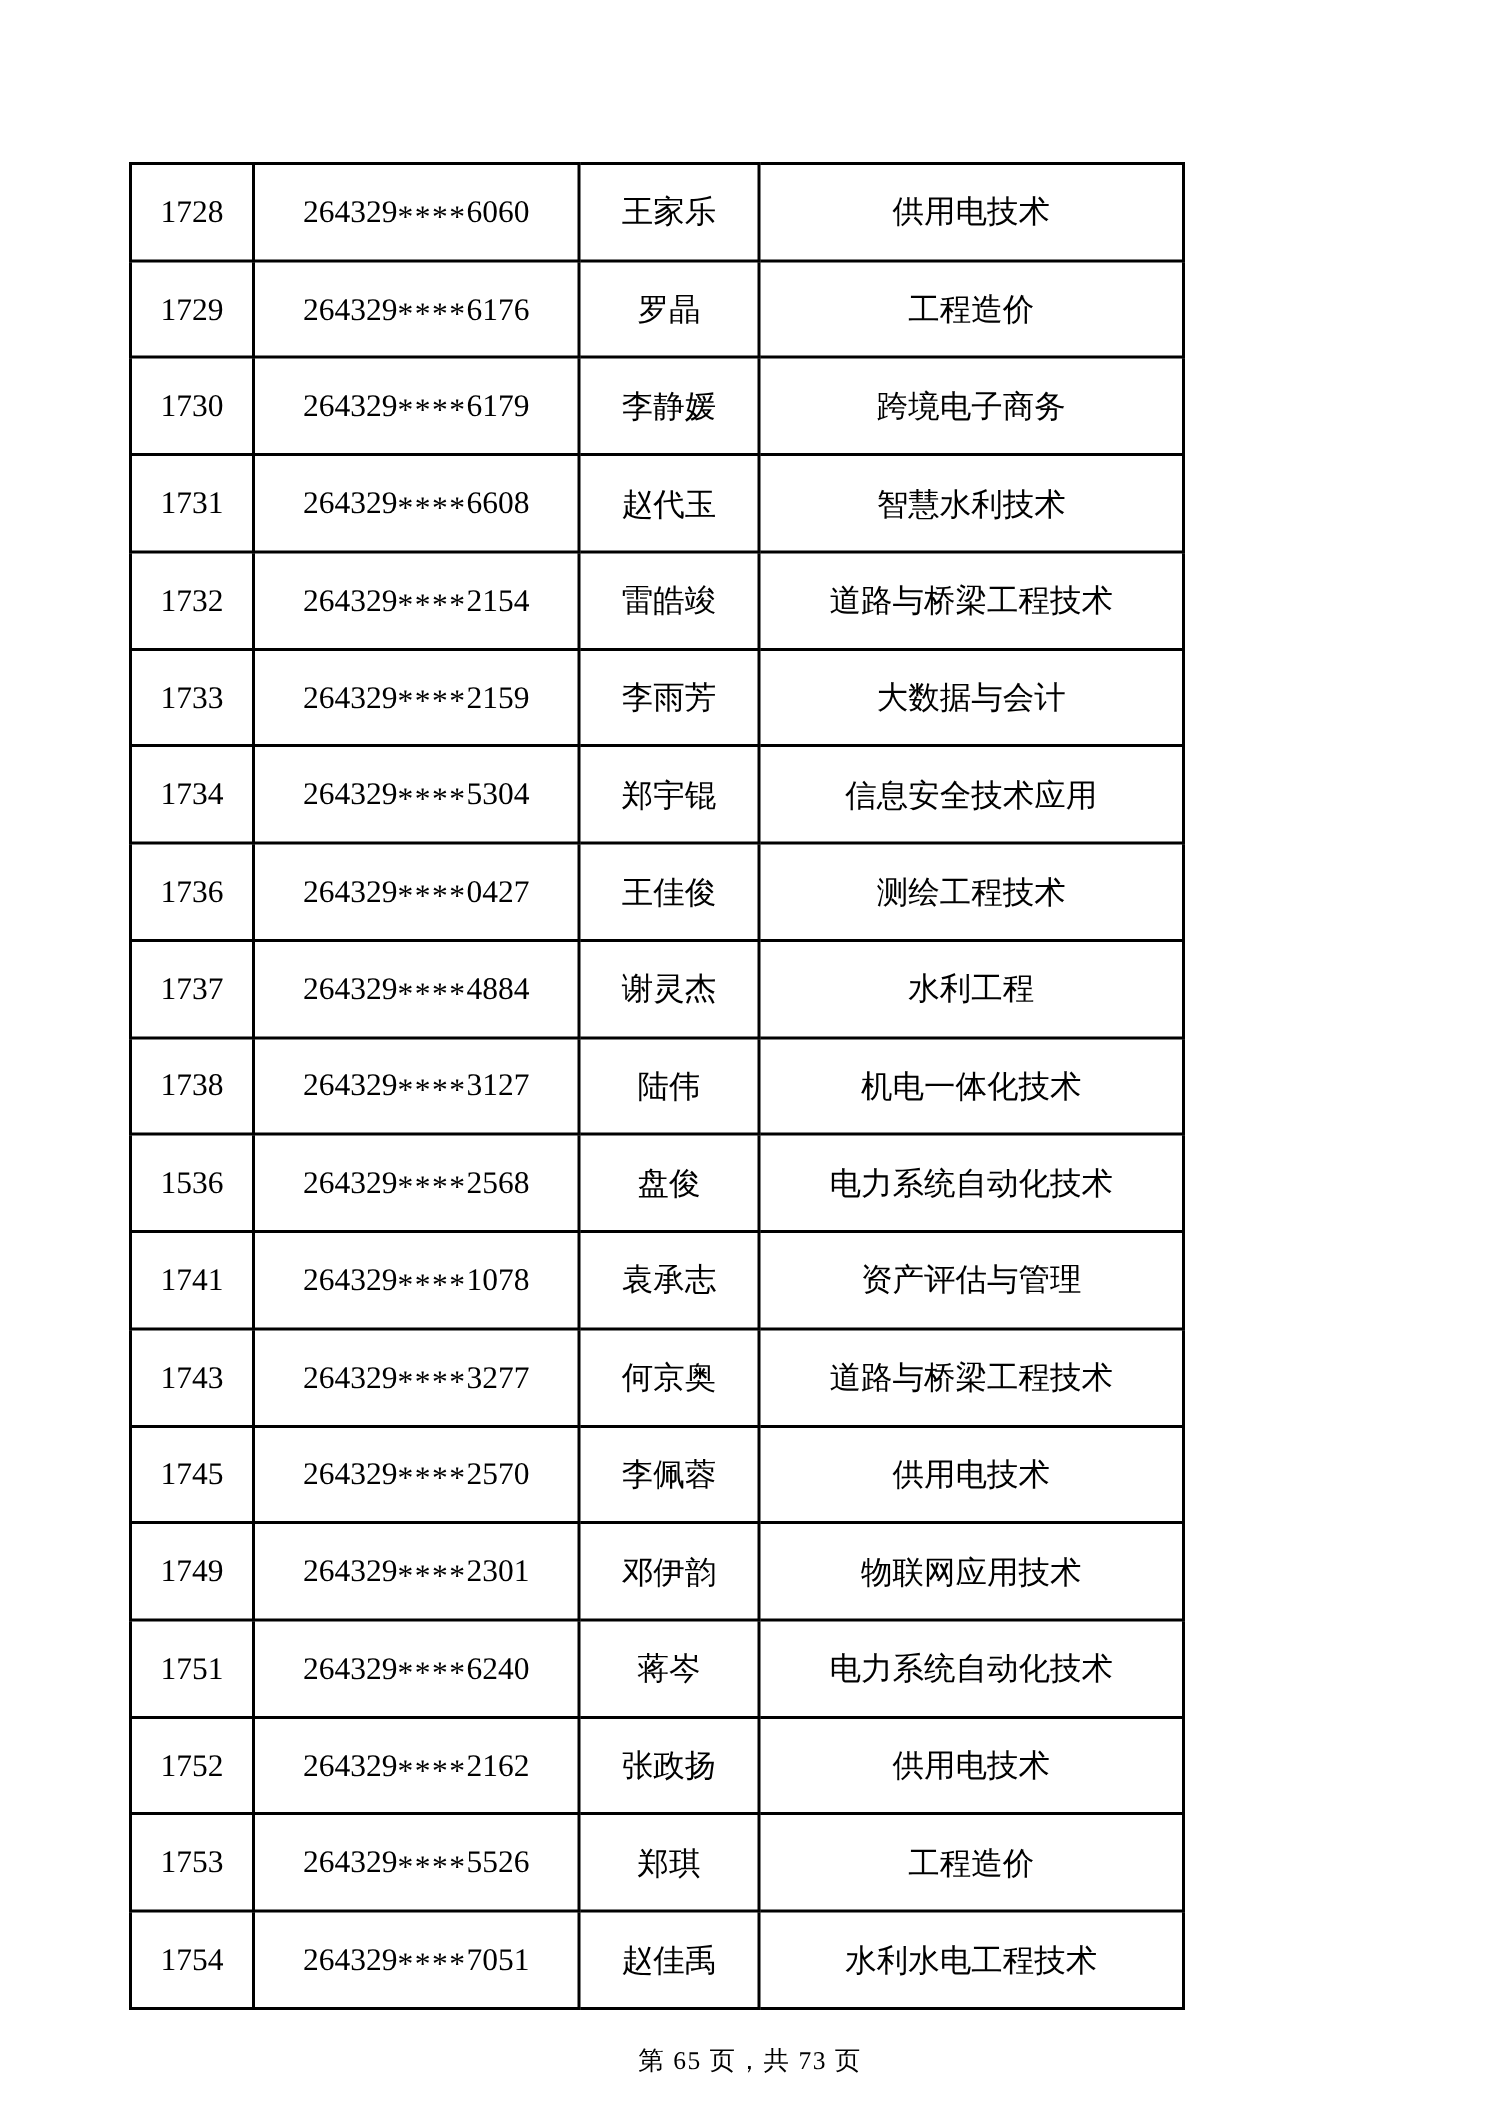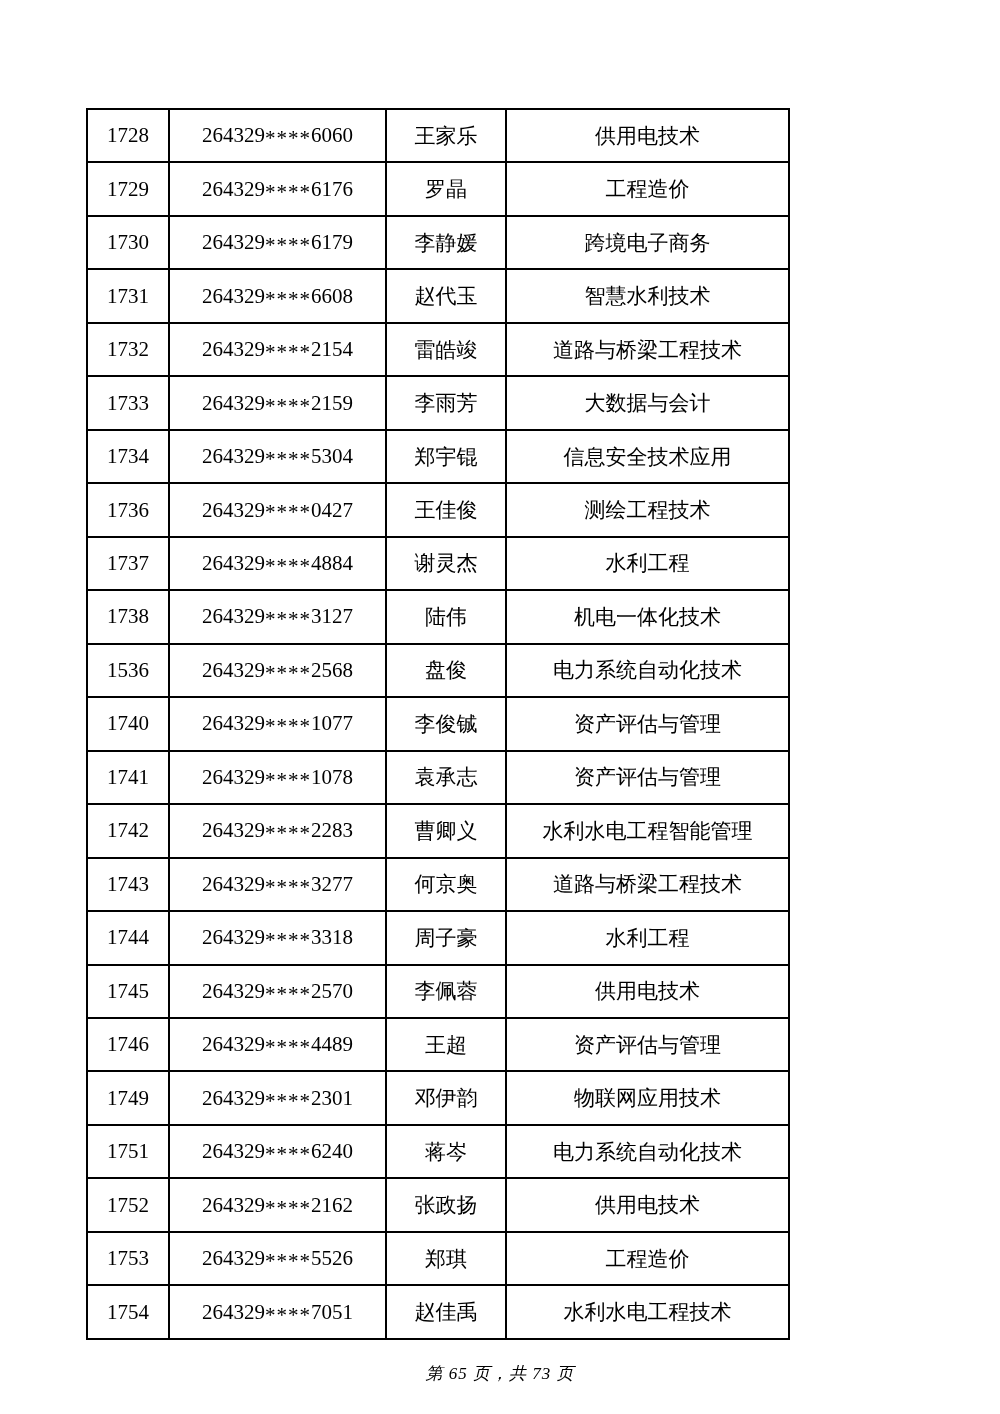--- a/index.html
+++ b/index.html
@@ -139,12 +139,6 @@
             <td>电力系统自动化技术</td>
           </tr>
           <tr>
-            <td>1740</td>
-            <td>264329<span class="stars">****</span>1077</td>
-            <td>李俊铖</td>
-            <td>资产评估与管理</td>
-          </tr>
-          <tr>
             <td>1741</td>
             <td>264329<span class="stars">****</span>1078</td>
             <td>袁承志</td>

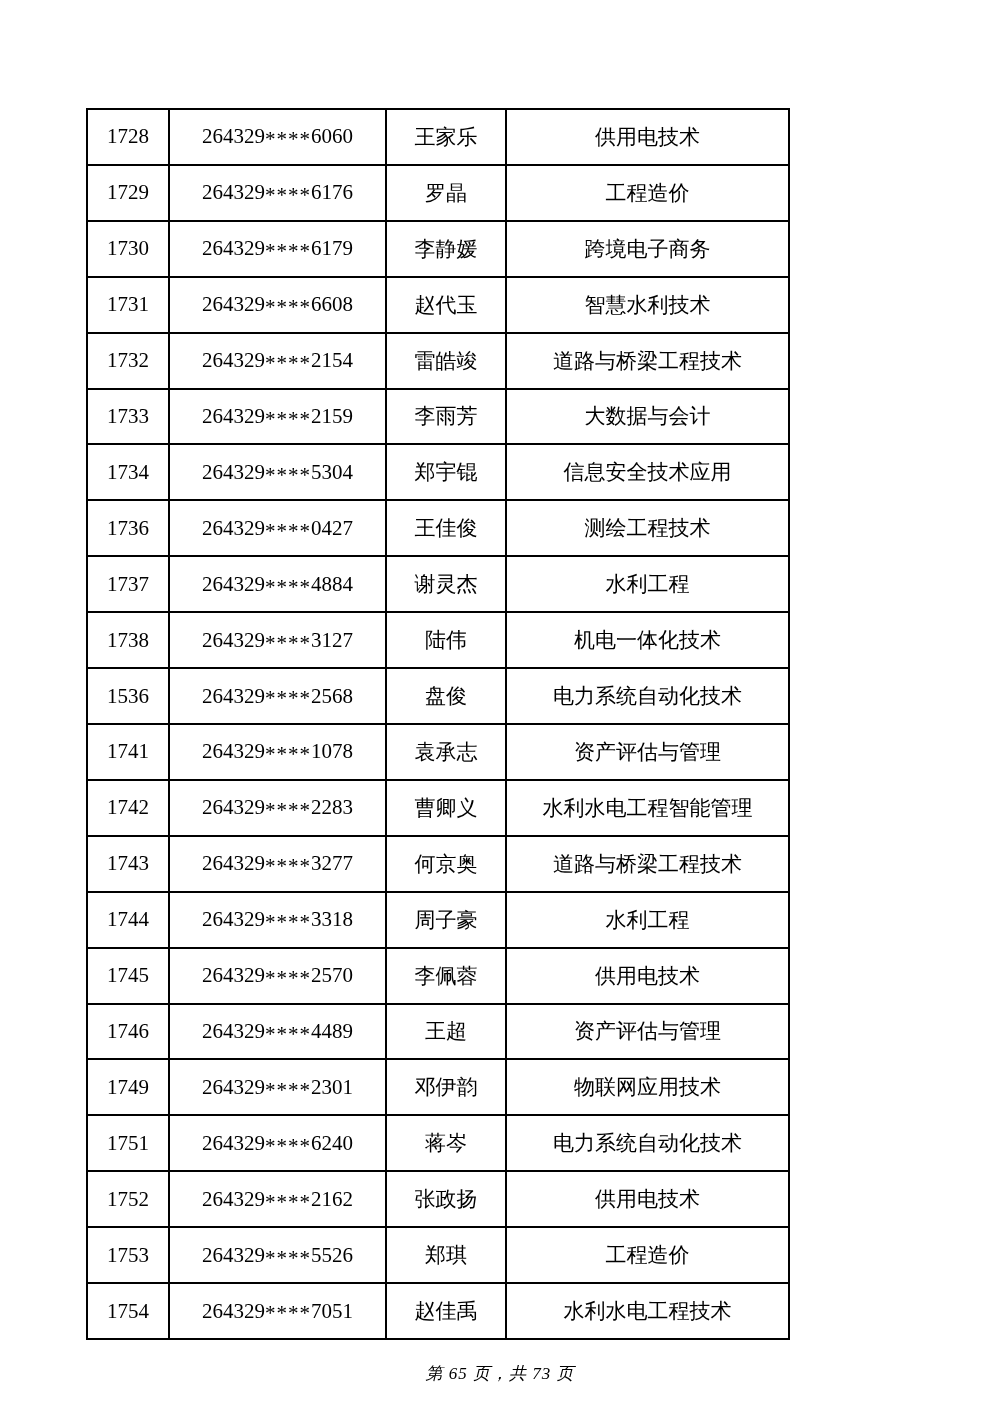--- a/index.html
+++ b/index.html
@@ -145,12 +145,6 @@
             <td>资产评估与管理</td>
           </tr>
           <tr>
-            <td>1742</td>
-            <td>264329<span class="stars">****</span>2283</td>
-            <td>曹卿义</td>
-            <td>水利水电工程智能管理</td>
-          </tr>
-          <tr>
             <td>1743</td>
             <td>264329<span class="stars">****</span>3277</td>
             <td>何京奥</td>

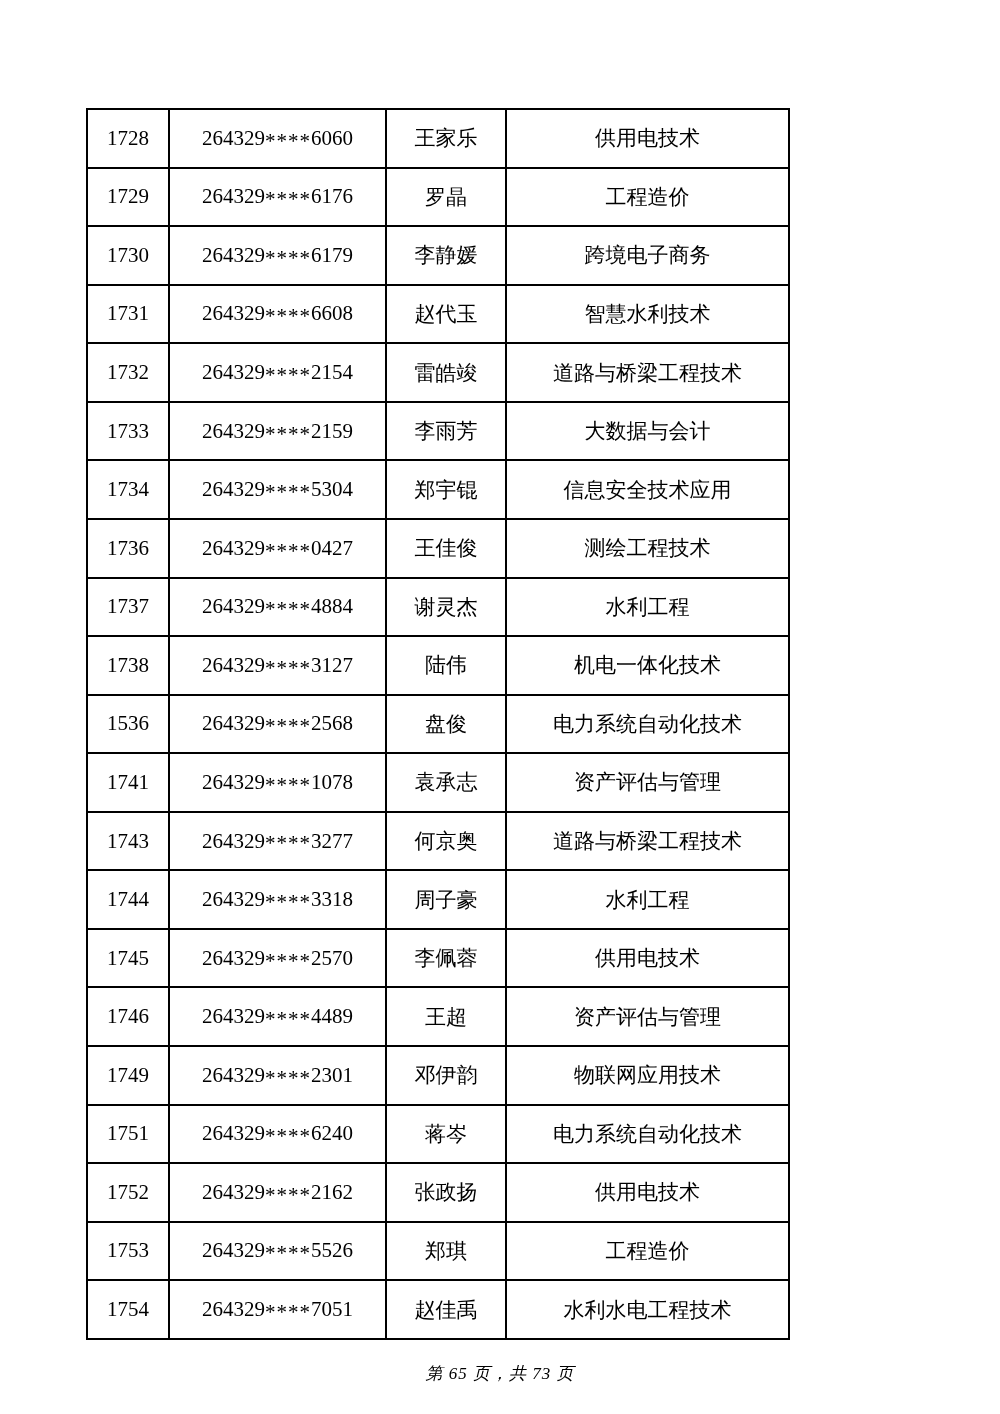--- a/index.html
+++ b/index.html
@@ -151,12 +151,6 @@
             <td>道路与桥梁工程技术</td>
           </tr>
           <tr>
-            <td>1744</td>
-            <td>264329<span class="stars">****</span>3318</td>
-            <td>周子豪</td>
-            <td>水利工程</td>
-          </tr>
-          <tr>
             <td>1745</td>
             <td>264329<span class="stars">****</span>2570</td>
             <td>李佩蓉</td>

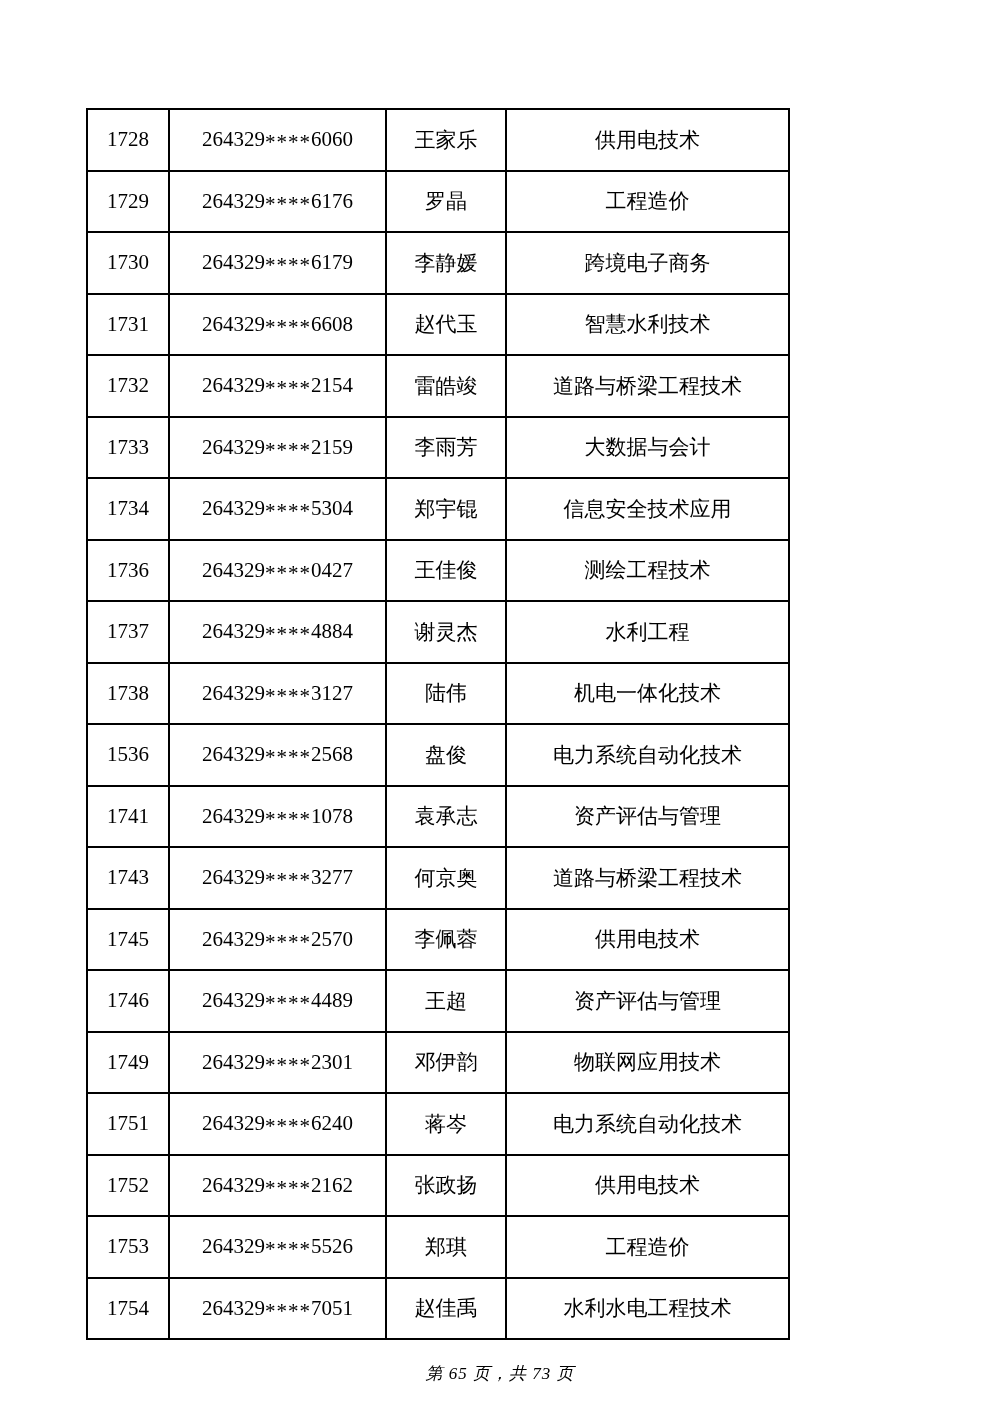--- a/index.html
+++ b/index.html
@@ -157,12 +157,6 @@
             <td>供用电技术</td>
           </tr>
           <tr>
-            <td>1746</td>
-            <td>264329<span class="stars">****</span>4489</td>
-            <td>王超</td>
-            <td>资产评估与管理</td>
-          </tr>
-          <tr>
             <td>1749</td>
             <td>264329<span class="stars">****</span>2301</td>
             <td>邓伊韵</td>

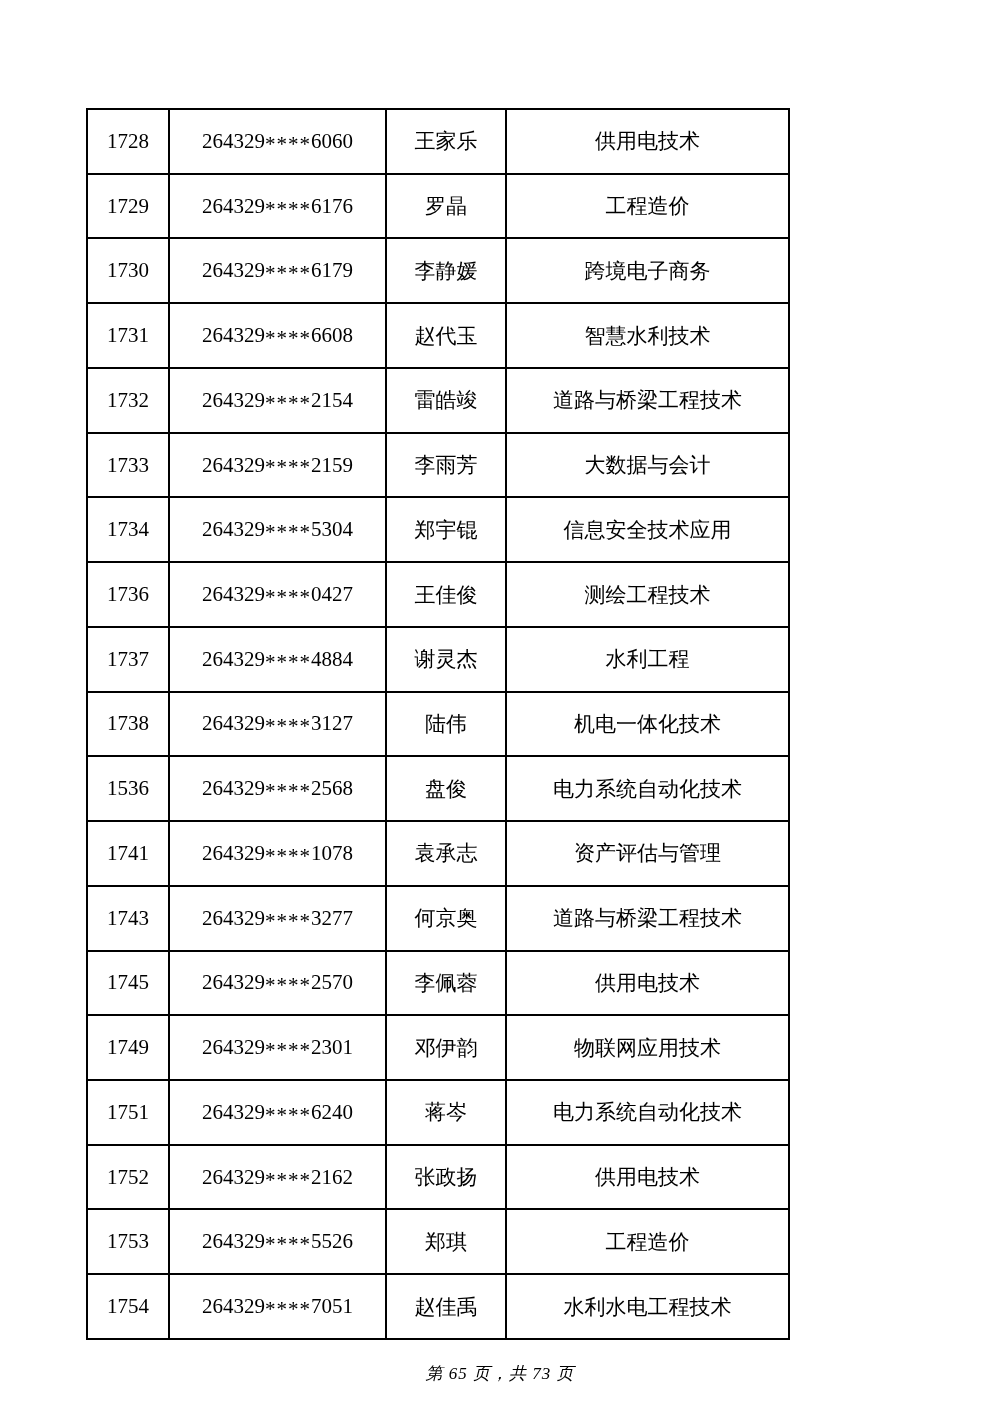--- a/index.html
+++ b/index.html
@@ -55,7 +55,6 @@
     text-align: center;
     font-size: 17px;
     letter-spacing: 1px;
-    font-style: italic;
   }
 </style>
 </head>

